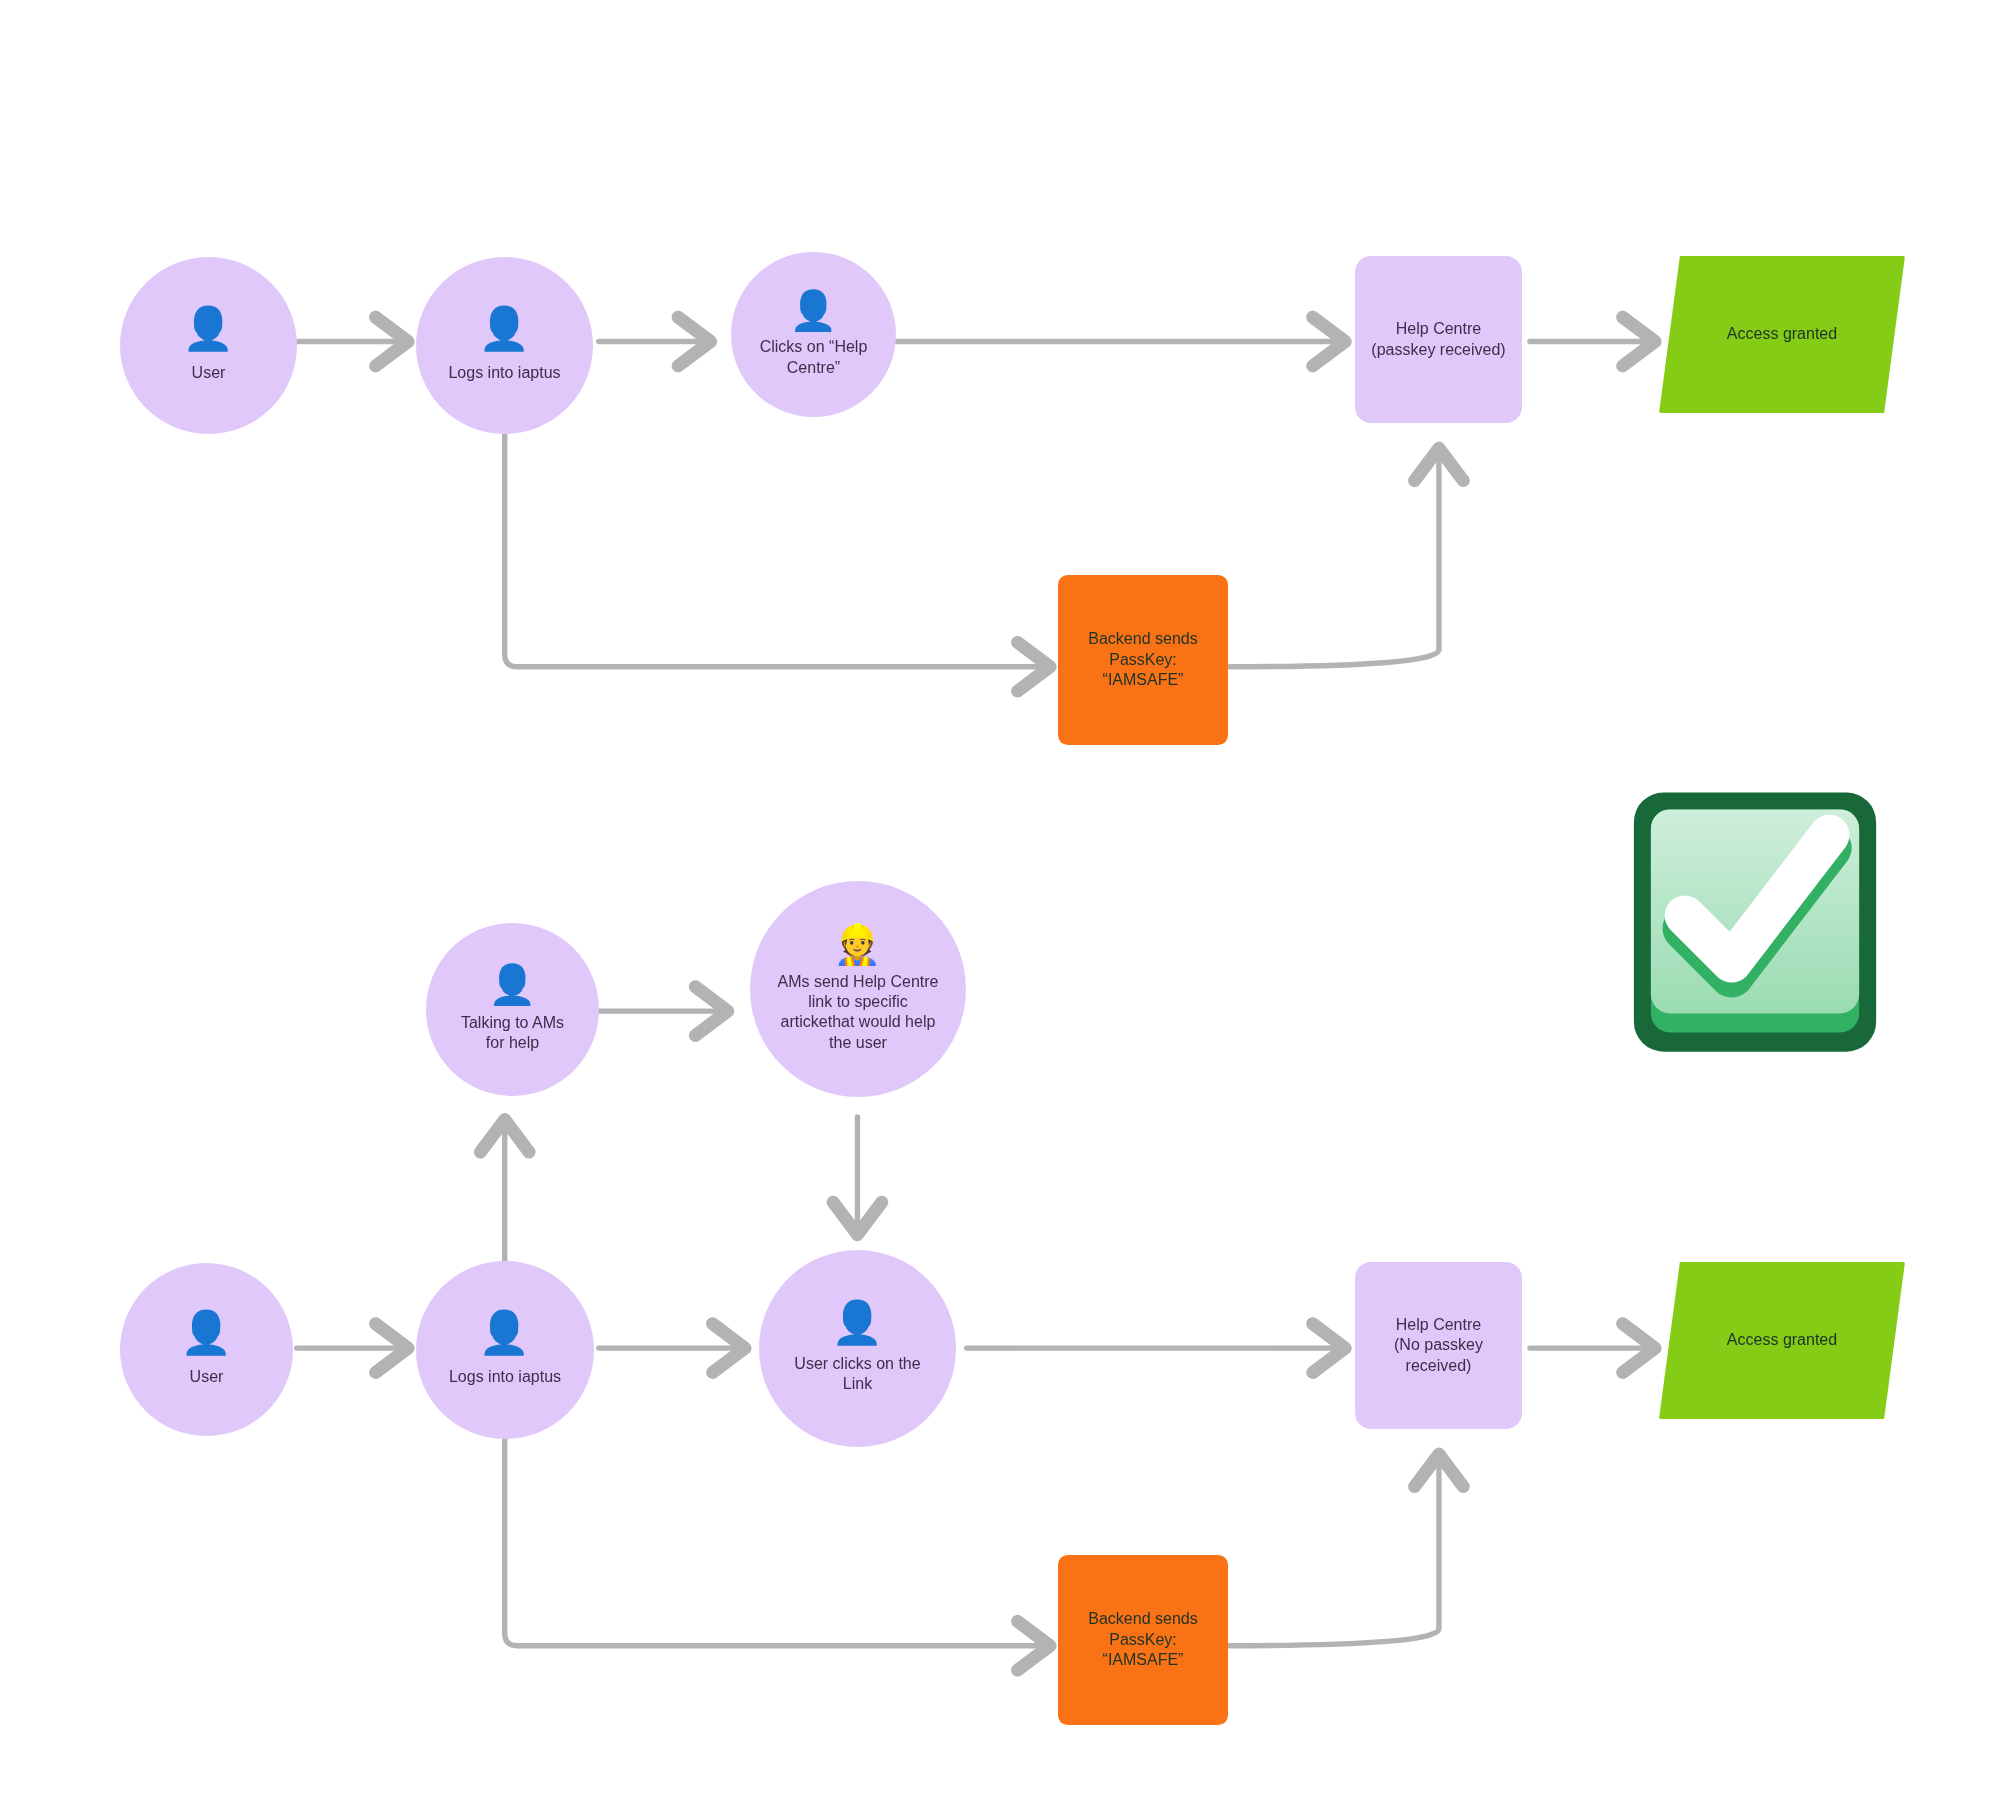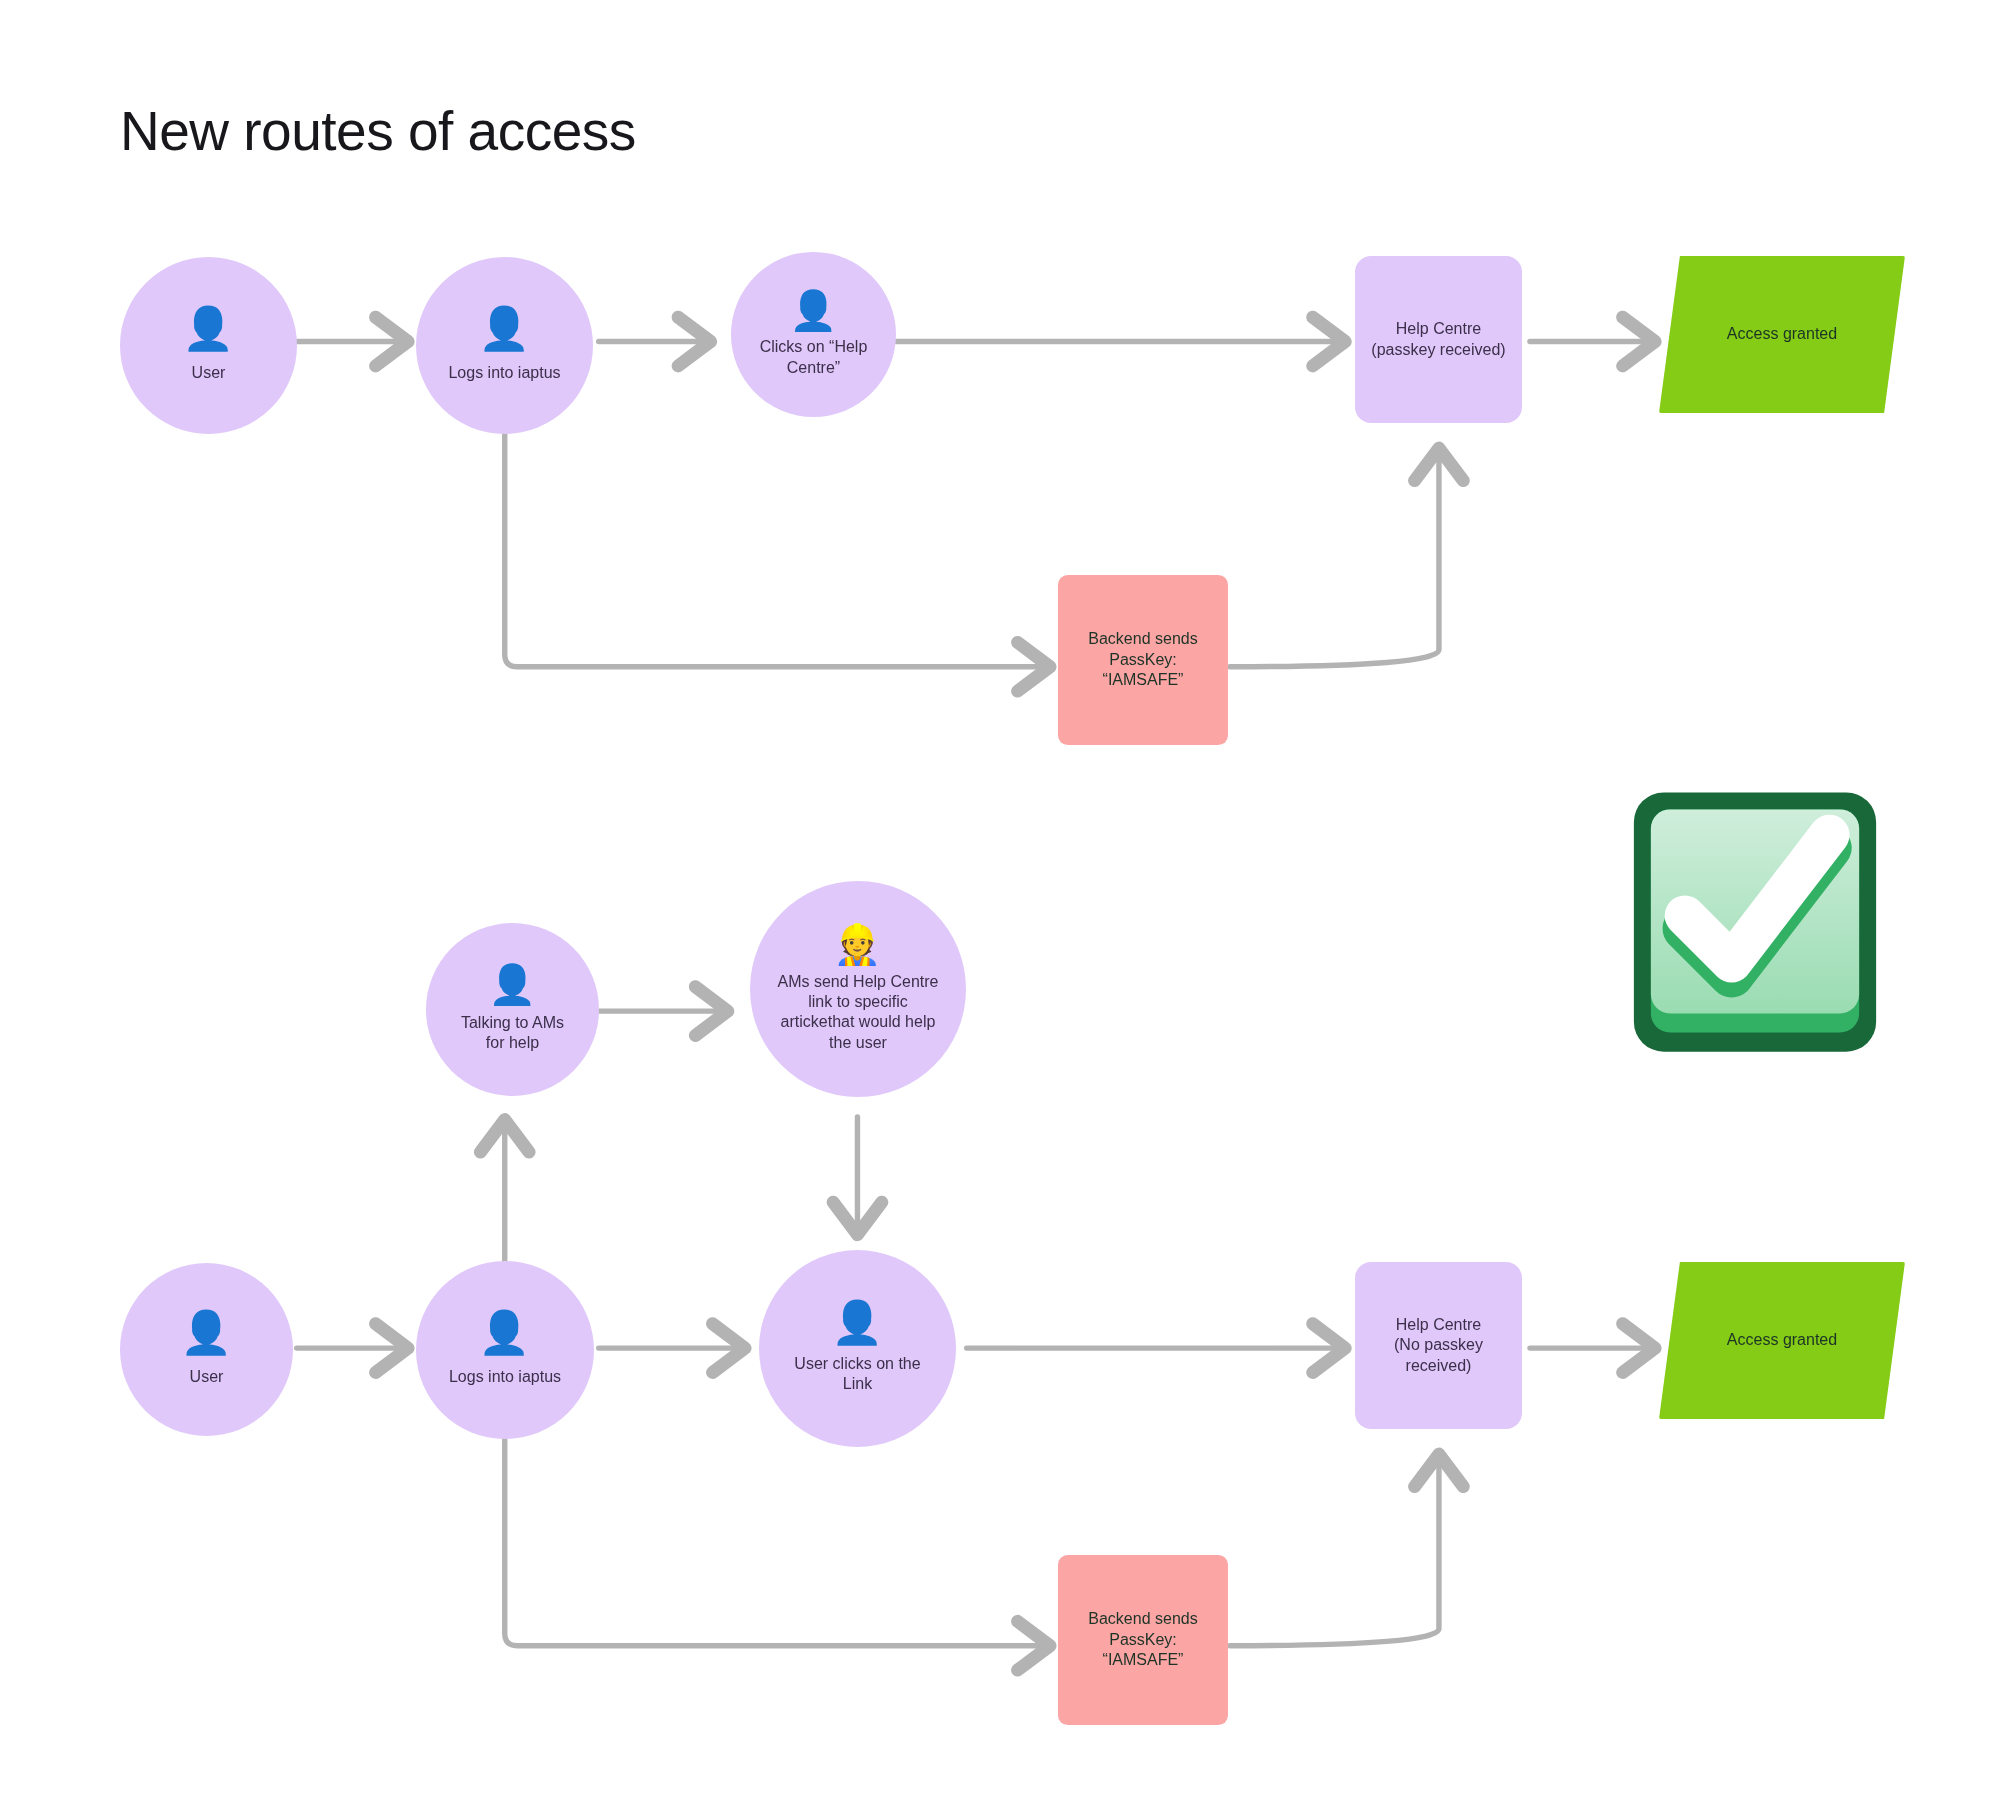--- a/index.html
+++ b/index.html
@@ -93,7 +93,6 @@
 
 <div id="canvas">
 
-  <div class="page-title">New routes of access</div>
 
   <svg id="edges" viewBox="0 0 4096 3701" xmlns="http://www.w3.org/2000/svg">
     <defs>

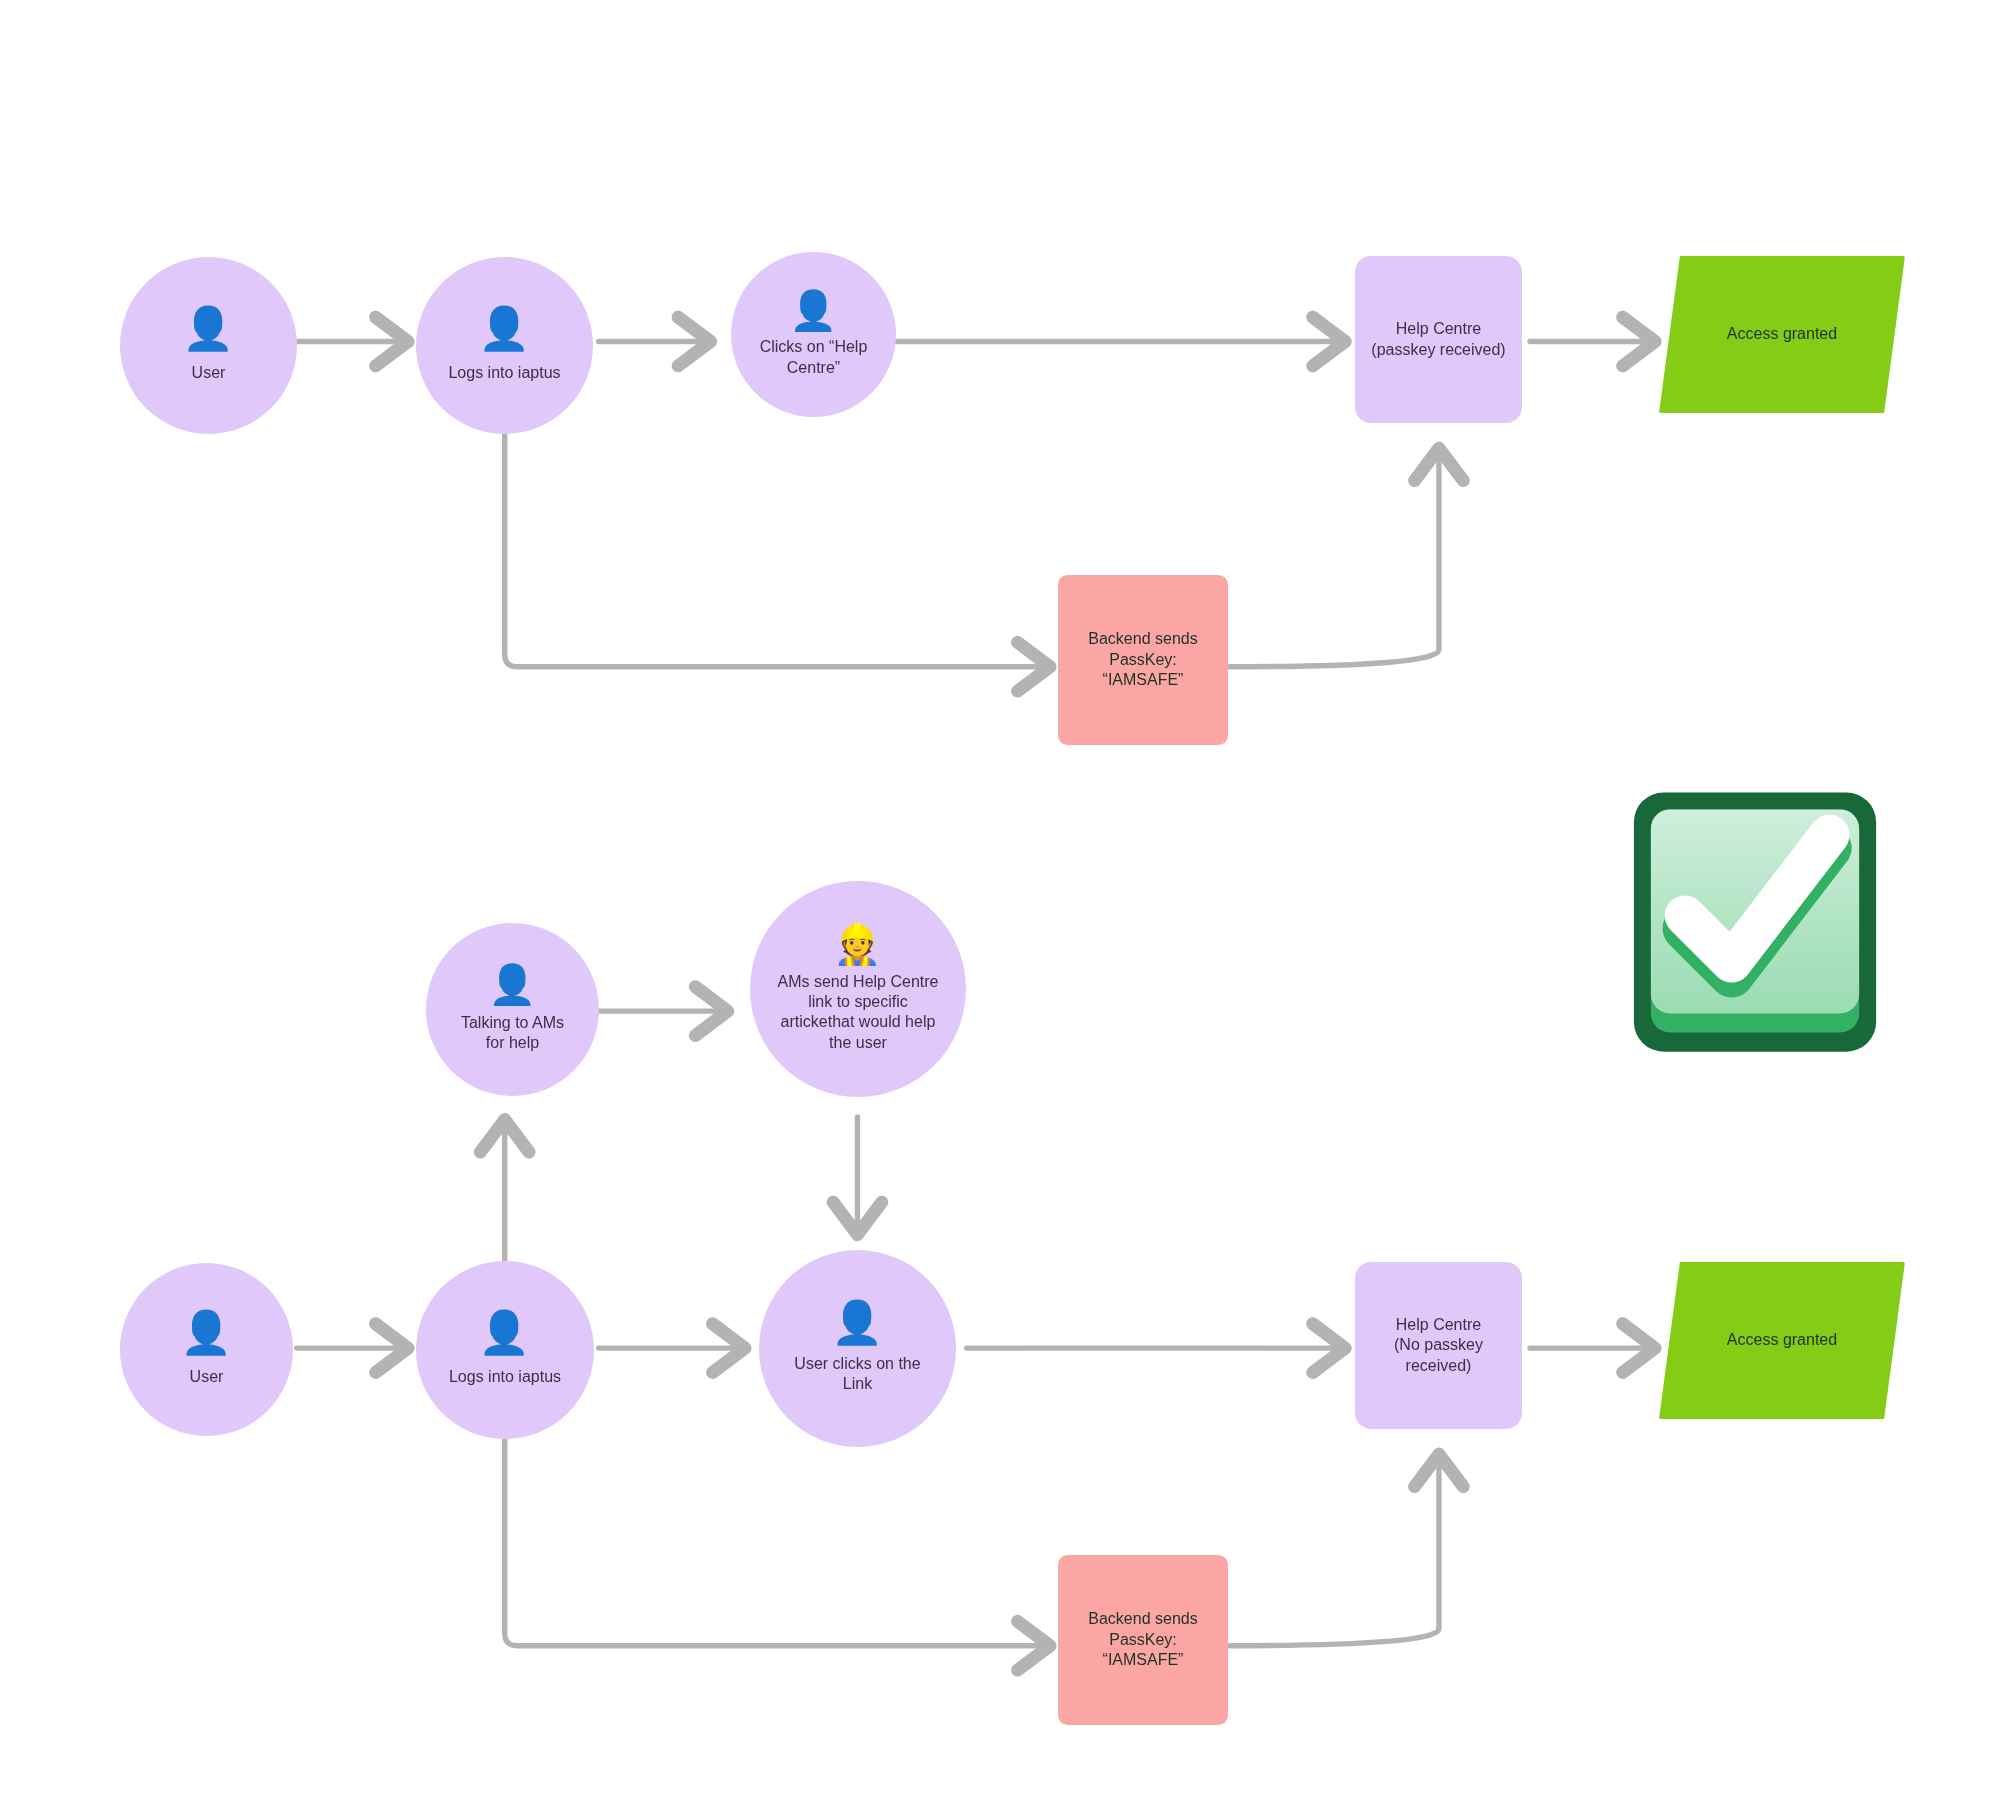--- a/index.html
+++ b/index.html
@@ -68,7 +68,7 @@
   }
   .node.rect-green {
     border-radius: 9.8px;
-    background: #fca5a5;
+    background: #f97316;
     color: #1c3326;
   }
   .node.parallelogram {

